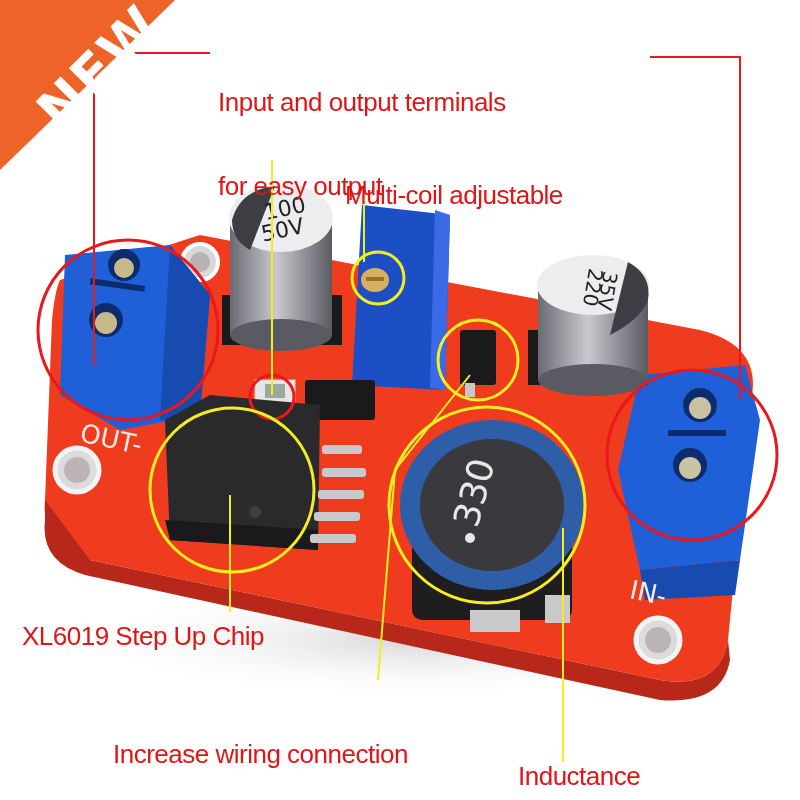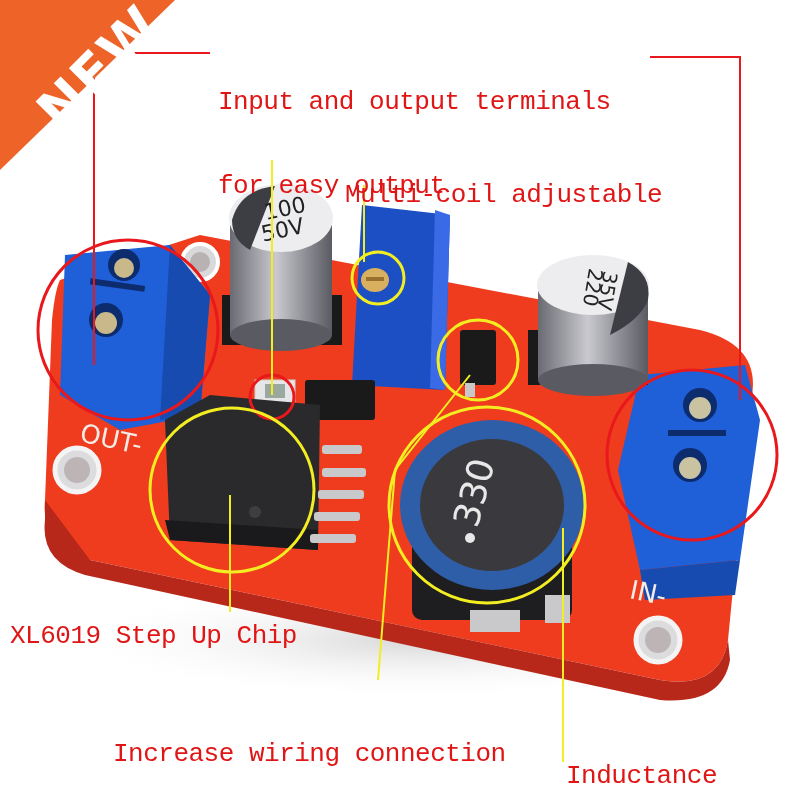--- a/index.html
+++ b/index.html
@@ -5,7 +5,7 @@
   html, body { margin:0; padding:0; }
   body { width:800px; height:800px; background:#ffffff; position:relative; overflow:hidden; font-family:"DejaVu Serif", serif; }
   .stage { position:absolute; left:0; top:0; width:800px; height:800px; }
-  .label { position:absolute; color:#e01515; font-family:Liberation Mono, monospace; font-size:26px; line-height:28px; white-space:pre; letter-spacing:-0.5px; }
+  .label { position:absolute; color:#e01515; font-family:Liberation Sans, sans-serif; font-size:26px; line-height:28px; white-space:pre; letter-spacing:-0.5px; }
   .new-badge { position:absolute; left:0; top:0; }
   .new-text { position:absolute; left:-6px; top:36px; color:#fff; font-family:"DejaVu Sans", sans-serif; font-weight:bold; font-size:54px; transform:rotate(-45deg); transform-origin:center; width:210px; text-align:center; letter-spacing:2px; }
   .silk { position:absolute; color:#f3ece6; font-family:"DejaVu Sans", sans-serif; font-size:26px; }

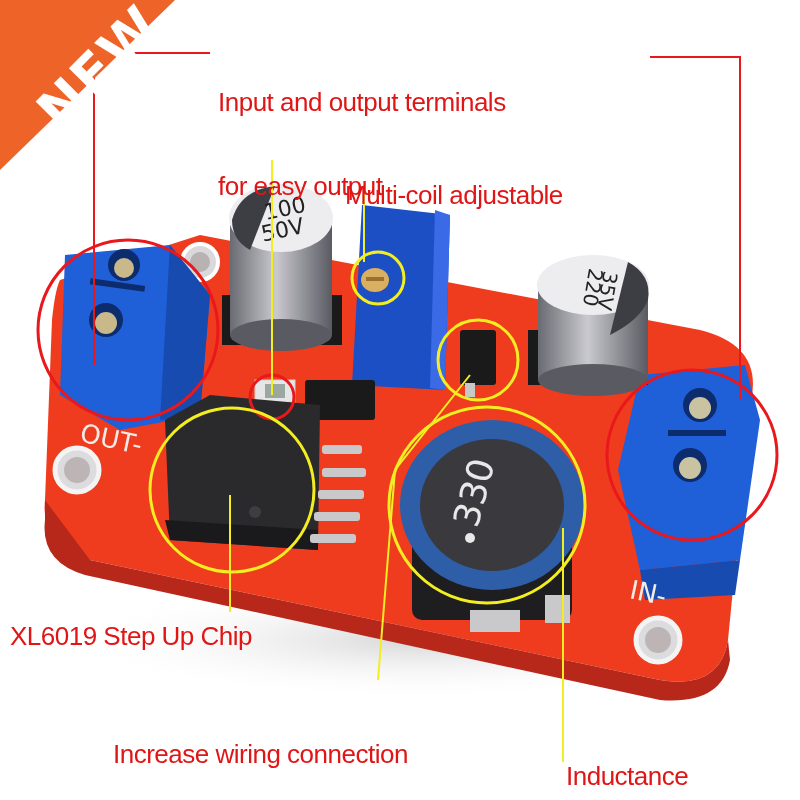--- a/index.html
+++ b/index.html
@@ -166,7 +166,7 @@
     <div>Multi-coil adjustable</div>
   </div>
 
-  <div class="label" style="left:10px; top:622px;">XL6019 Step Up Chip</div>
+  <div class="label" style="left:22px; top:622px;">XL6019 Step Up Chip</div>
 
   <div class="label" style="left:113px; top:684px;">
     <div>Increase wiring connection</div>

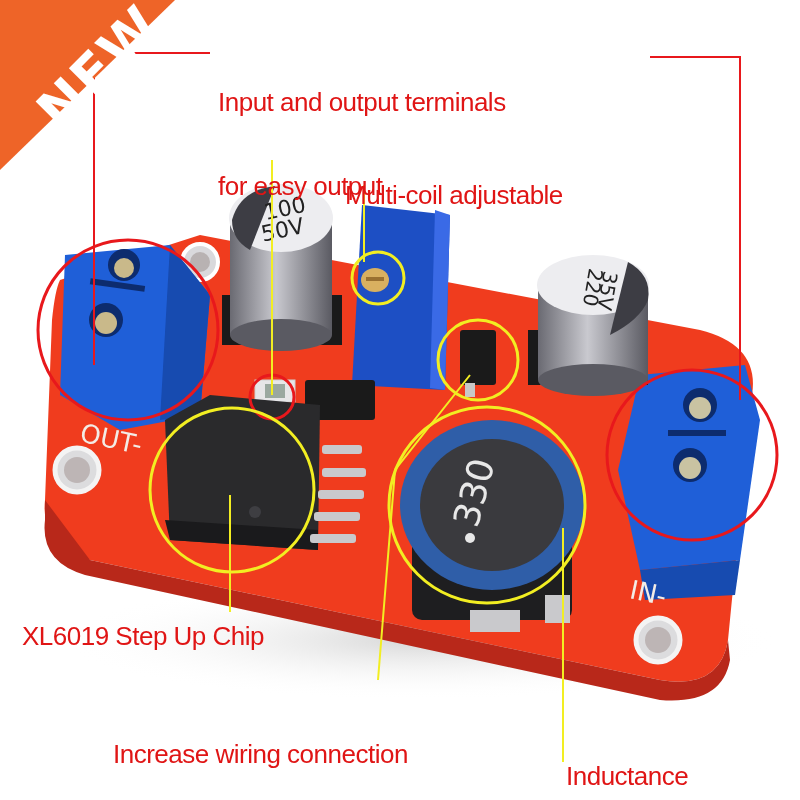--- a/index.html
+++ b/index.html
@@ -174,7 +174,7 @@
     
   </div>
 
-  <div class="label" style="left:518px; top:762px;margin-left:48px;">Inductance</div>
+  <div class="label" style="left:518px; top:762px;">Inductance</div>
 </div>
 
 </body></html>

